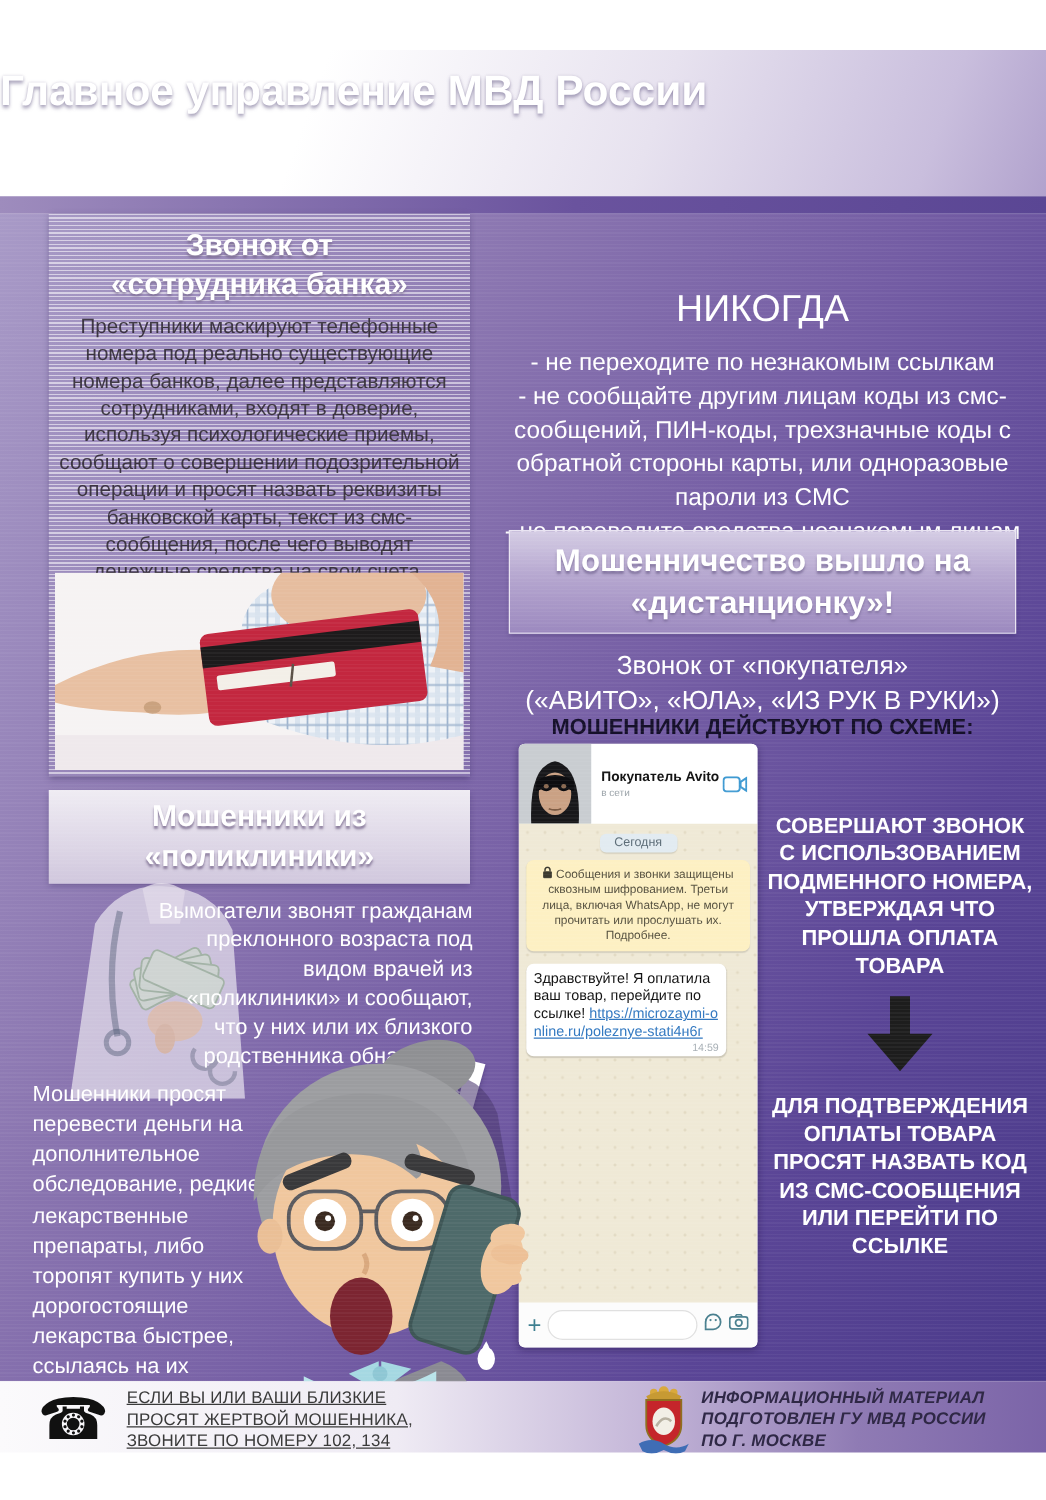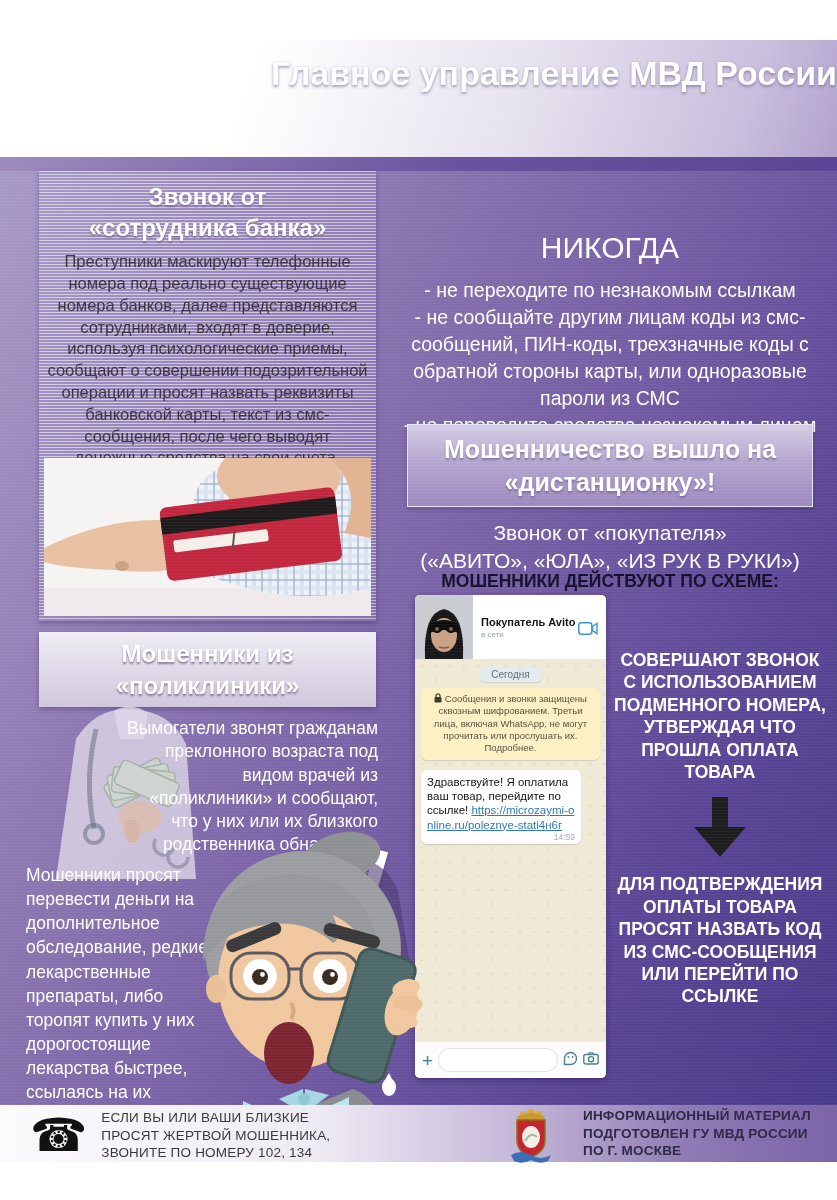--- a/index.html
+++ b/index.html
@@ -9,7 +9,7 @@
   
   .header-band { position:absolute; left:0; top:40px; width:837px; height:117px;
     background:linear-gradient(110deg,#ffffff 0%,#ffffff 30%,#e7e2ef 62%,#c9bedd 88%,#b1a2cd 100%); }
-  .header-title { position:absolute; left:0; top:12px; width:100%; text-align:right;
+  .header-title { position:absolute; left:0; top:12px; width:100%; text-align:left;
     color:#ffffff; font-weight:bold; font-size:34px; line-height:1.25;
     text-shadow:0 2px 3px rgba(110,100,140,.55), 0 0 2px rgba(150,140,170,.4); }
   .header-sep { position:absolute; left:0; top:157px; width:837px; height:14px;

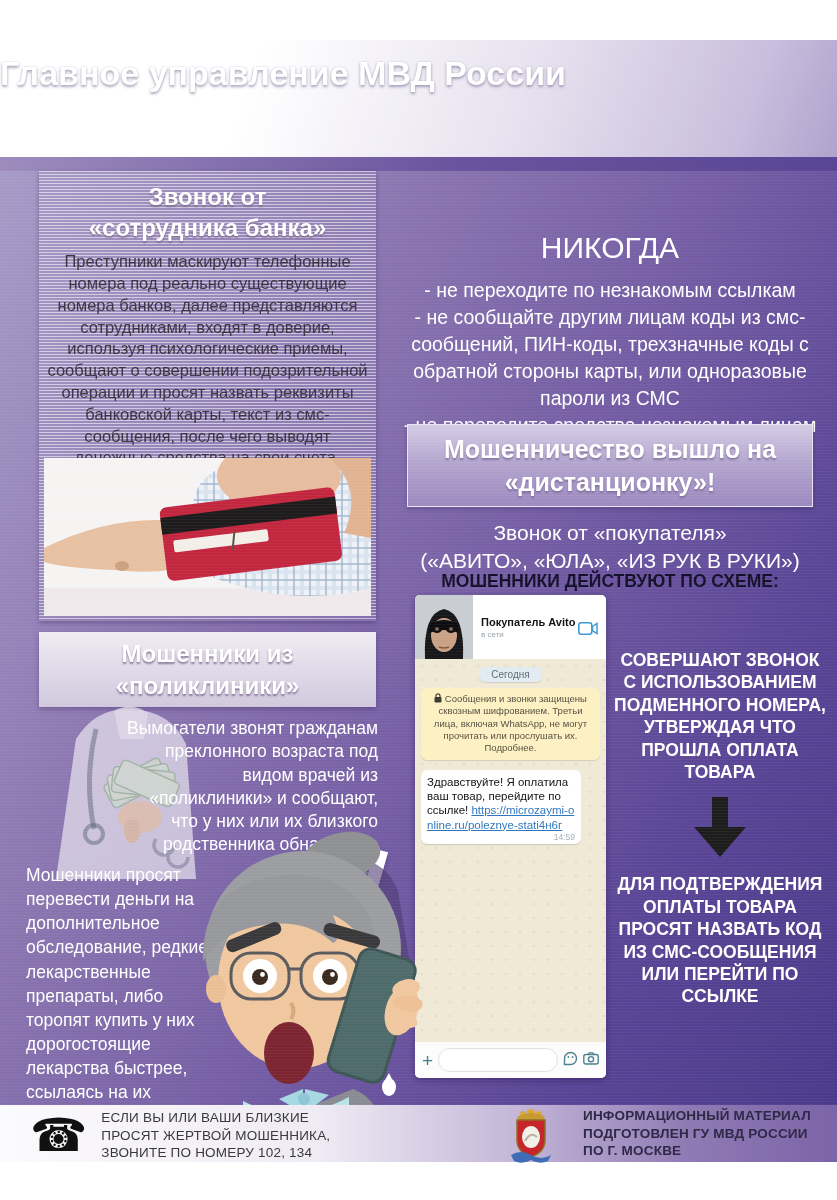--- a/index.html
+++ b/index.html
@@ -107,7 +107,7 @@
     background:linear-gradient(90deg,#fbfafc 0%,#efebf4 38%,#c4b6d8 62%,#8f7bb4 82%,#7b64a8 100%); }
   .footer-left { position:absolute; left:30px; top:4px; display:flex; align-items:center; gap:14px; }
   .phone-glyph { font-size:46px; color:#111; line-height:1; }
-  .victim-text { font-size:13.5px; color:#3a3a3a; line-height:1.3; font-weight:500; letter-spacing:.2px; }
+  .victim-text { font-size:13.5px; color:#3a3a3a; line-height:1.3; font-weight:500; letter-spacing:.2px;text-decoration:underline; }
   .footer-right { position:absolute; left:505px; top:2px; display:flex; gap:26px; }
   .credits-text { font-size:13.5px; color:#2f2846; line-height:1.3; font-weight:bold; letter-spacing:.2px; }
 </style>

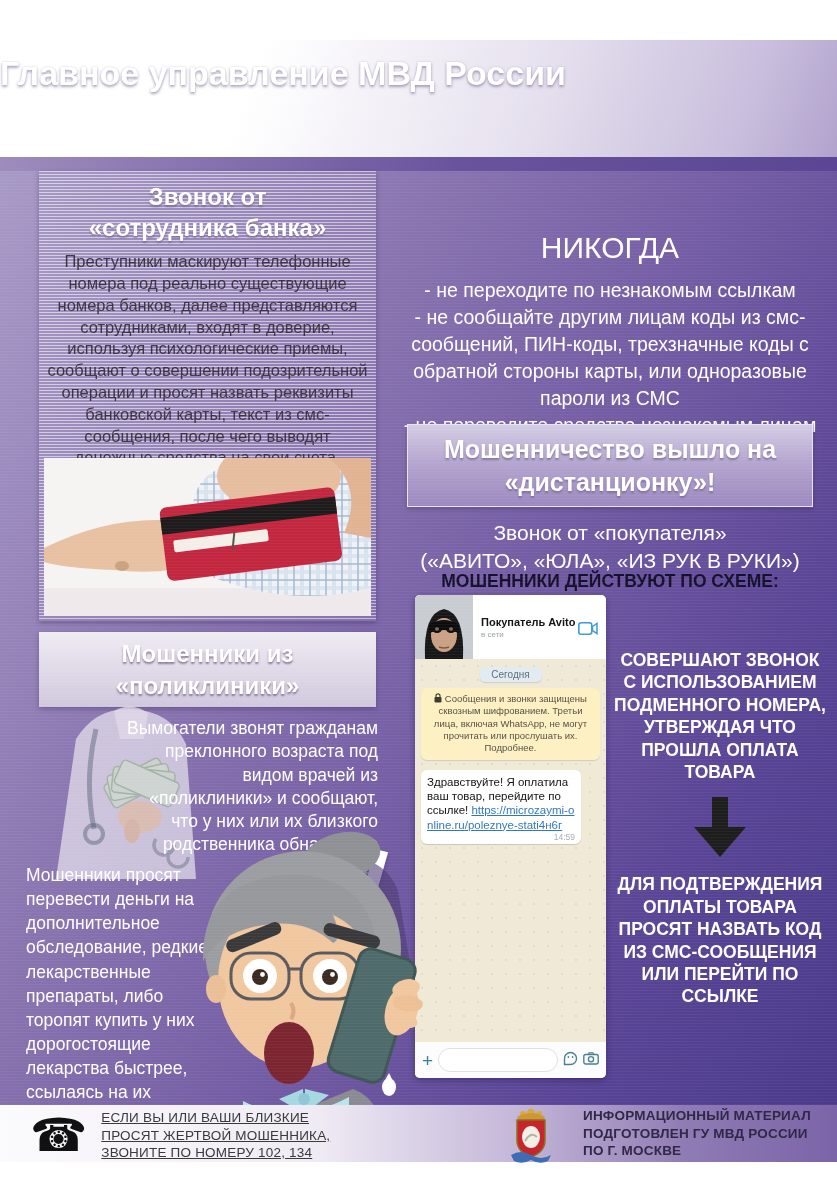--- a/index.html
+++ b/index.html
@@ -108,7 +108,7 @@
   .footer-left { position:absolute; left:30px; top:4px; display:flex; align-items:center; gap:14px; }
   .phone-glyph { font-size:46px; color:#111; line-height:1; }
   .victim-text { font-size:13.5px; color:#3a3a3a; line-height:1.3; font-weight:500; letter-spacing:.2px;text-decoration:underline; }
-  .footer-right { position:absolute; left:505px; top:2px; display:flex; gap:26px; }
+  .footer-right { position:absolute; left:505px; top:2px; display:flex; align-items:center; gap:4px;font-style:italic; }
   .credits-text { font-size:13.5px; color:#2f2846; line-height:1.3; font-weight:bold; letter-spacing:.2px; }
 </style>
 </head>

